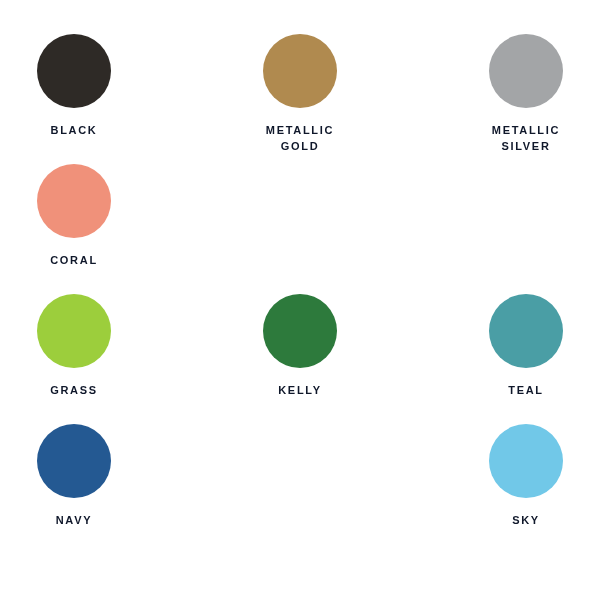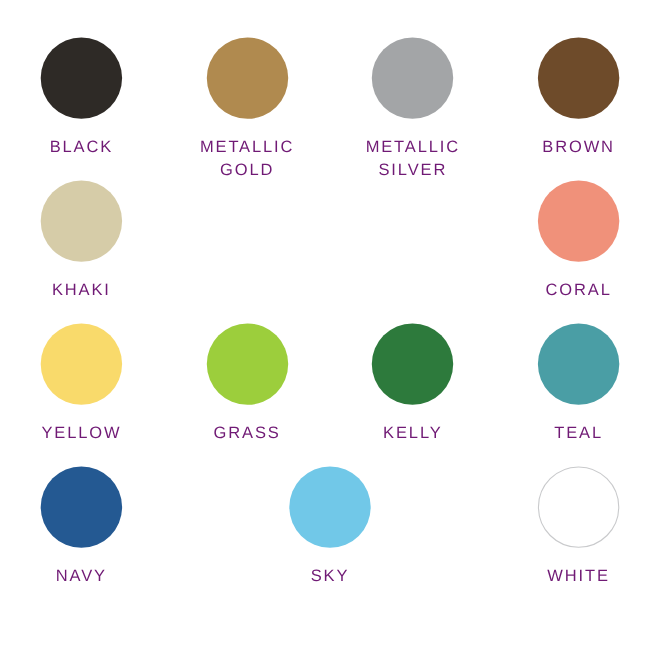--- a/index.html
+++ b/index.html
@@ -47,11 +47,11 @@
   }
   .swatch-label {
     margin-top: 15px;
-    font-size: 15px;
-    font-weight: normal;
+    font-size: 11px;
+    font-weight: bold;
     letter-spacing: 1.7px;
     line-height: 1.42;
-    color: #701a75;
+    color: #0f172a;
     text-align: center;
     text-transform: uppercase;
     white-space: pre-line;

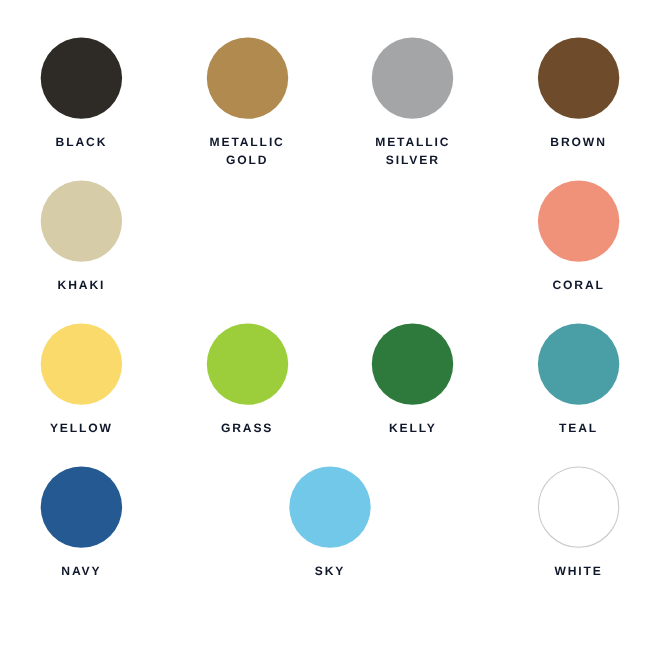--- a/index.html
+++ b/index.html
@@ -76,10 +76,6 @@
         <div class="swatch-label">METALLIC
 SILVER</div>
       </div>
-      <div class="swatch-cell">
-        <div class="swatch-dot" style="background-color: rgb(110, 75, 42);"></div>
-        <div class="swatch-label">BROWN</div>
-      </div>
     </div>
     <div class="swatch-row">
       <div class="swatch-cell">

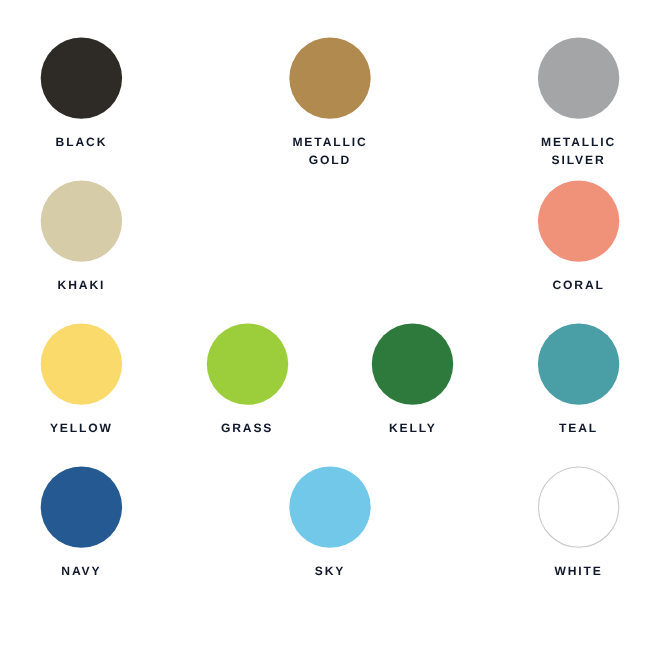--- a/index.html
+++ b/index.html
@@ -79,10 +79,6 @@
     </div>
     <div class="swatch-row">
       <div class="swatch-cell">
-        <div class="swatch-dot" style="background-color: rgb(214, 204, 168);"></div>
-        <div class="swatch-label">KHAKI</div>
-      </div>
-      <div class="swatch-cell">
         <div class="swatch-dot" style="background-color: rgb(240, 145, 122);"></div>
         <div class="swatch-label">CORAL</div>
       </div>

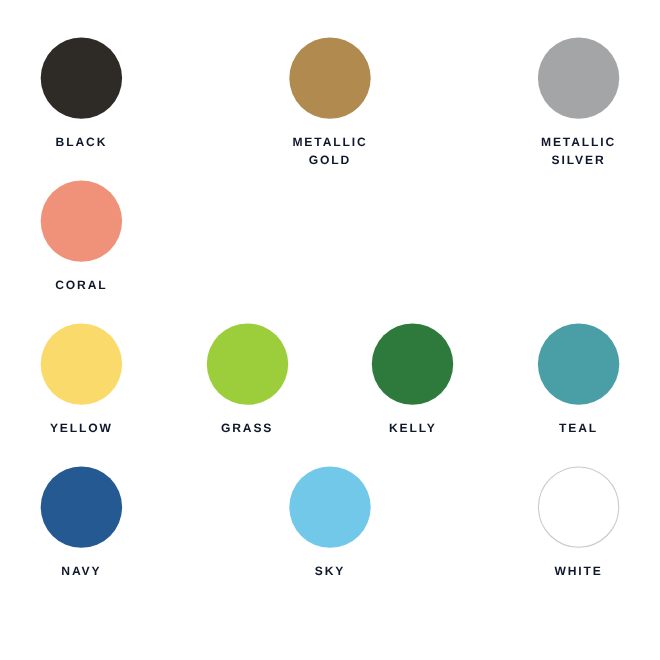--- a/index.html
+++ b/index.html
@@ -85,10 +85,6 @@
     </div>
     <div class="swatch-row">
       <div class="swatch-cell">
-        <div class="swatch-dot" style="background-color: rgb(249, 218, 107);"></div>
-        <div class="swatch-label">YELLOW</div>
-      </div>
-      <div class="swatch-cell">
         <div class="swatch-dot" style="background-color: rgb(156, 206, 60);"></div>
         <div class="swatch-label">GRASS</div>
       </div>

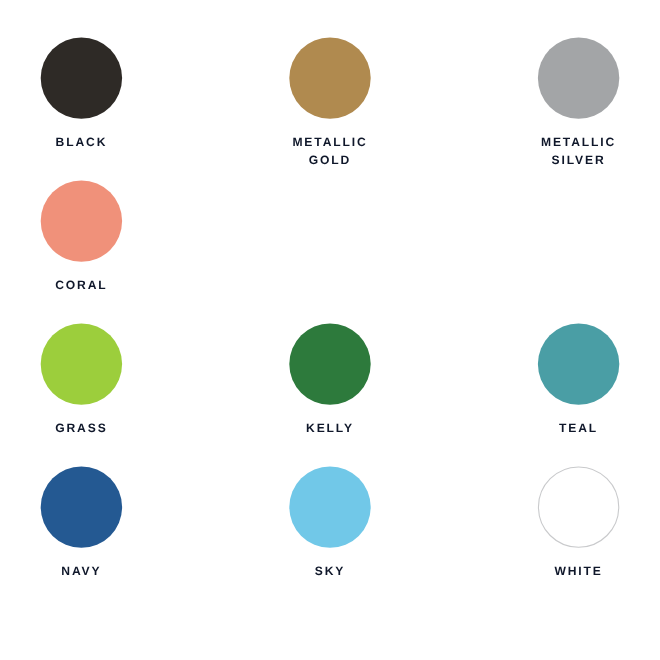--- a/index.html
+++ b/index.html
@@ -106,10 +106,6 @@
         <div class="swatch-dot" style="background-color: rgb(113, 200, 232);"></div>
         <div class="swatch-label">SKY</div>
       </div>
-      <div class="swatch-cell">
-        <div class="swatch-dot outlined" style="background-color: rgb(255, 255, 255);"></div>
-        <div class="swatch-label">WHITE</div>
-      </div>
     </div>
   </div>
 

